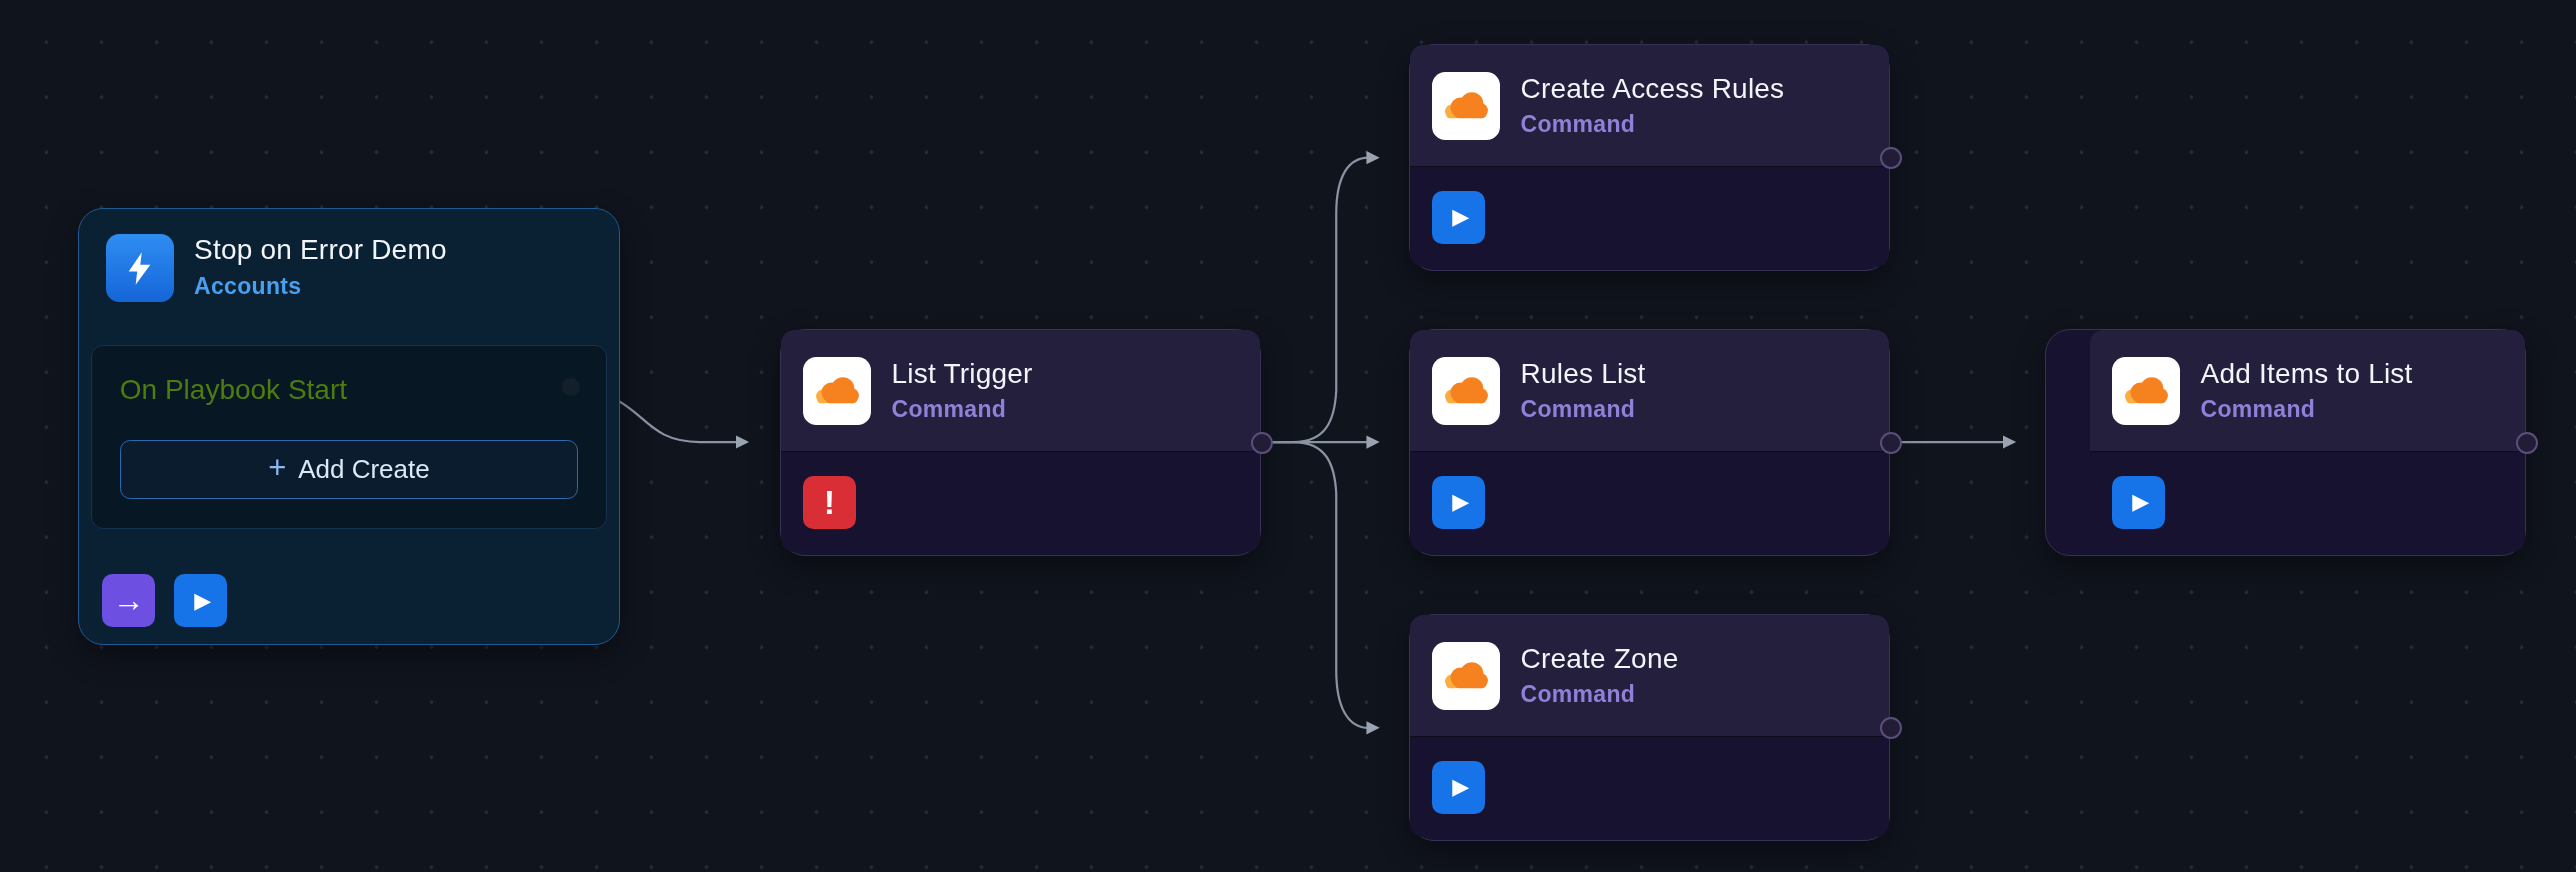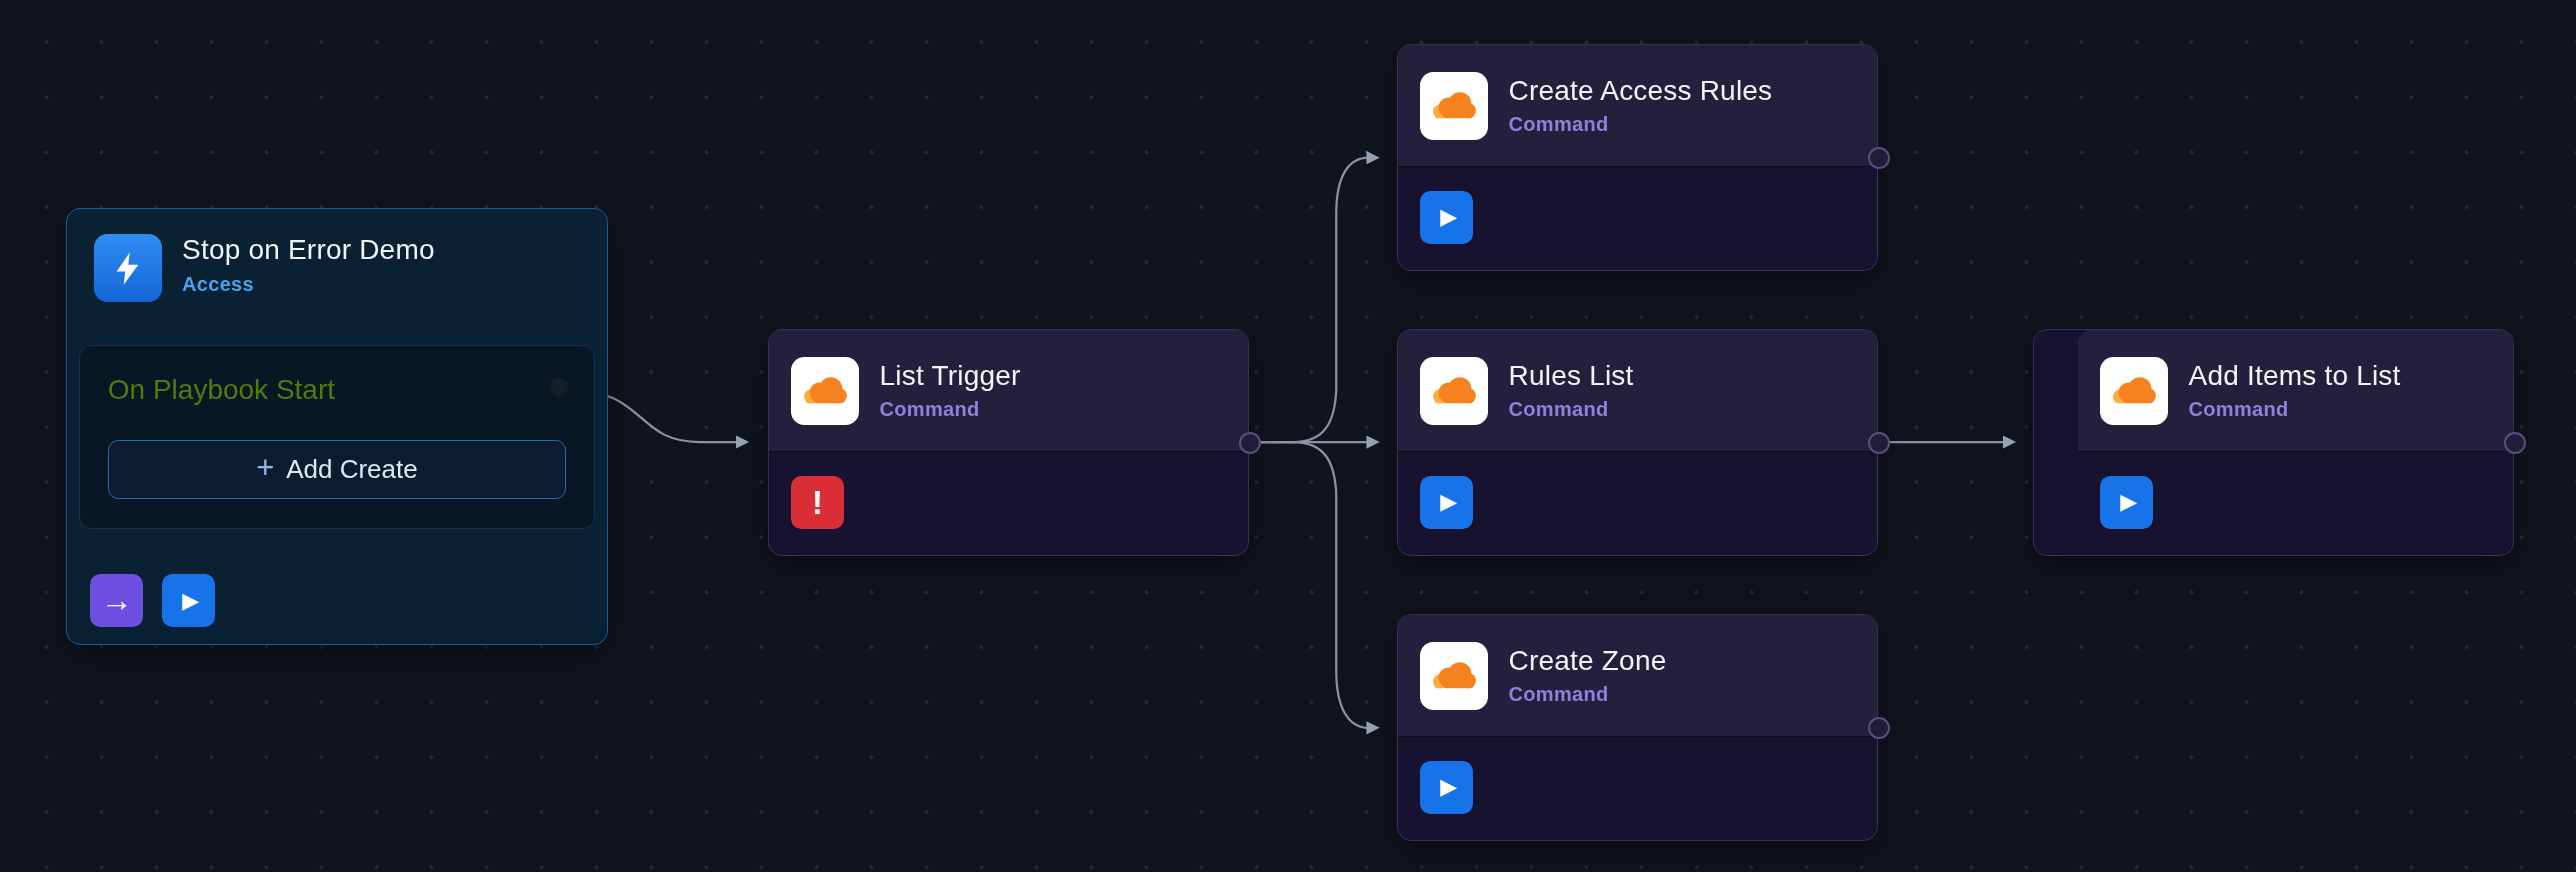--- a/index.html
+++ b/index.html
@@ -20,7 +20,7 @@
   .wires { position:absolute; inset:0; z-index:1; }
 
   
-  .node { position:absolute; z-index:2; border-radius:14px; box-shadow:0 10.3px 29.5px rgba(0,0,0,0.40); }
+  .node { position:absolute; z-index:2; border-radius:25px; box-shadow:0 10.3px 29.5px rgba(0,0,0,0.40);margin-left:12px; }
 
   .out-port {
     position:absolute; right:-12.5px; top:50%; margin-top:-11px;

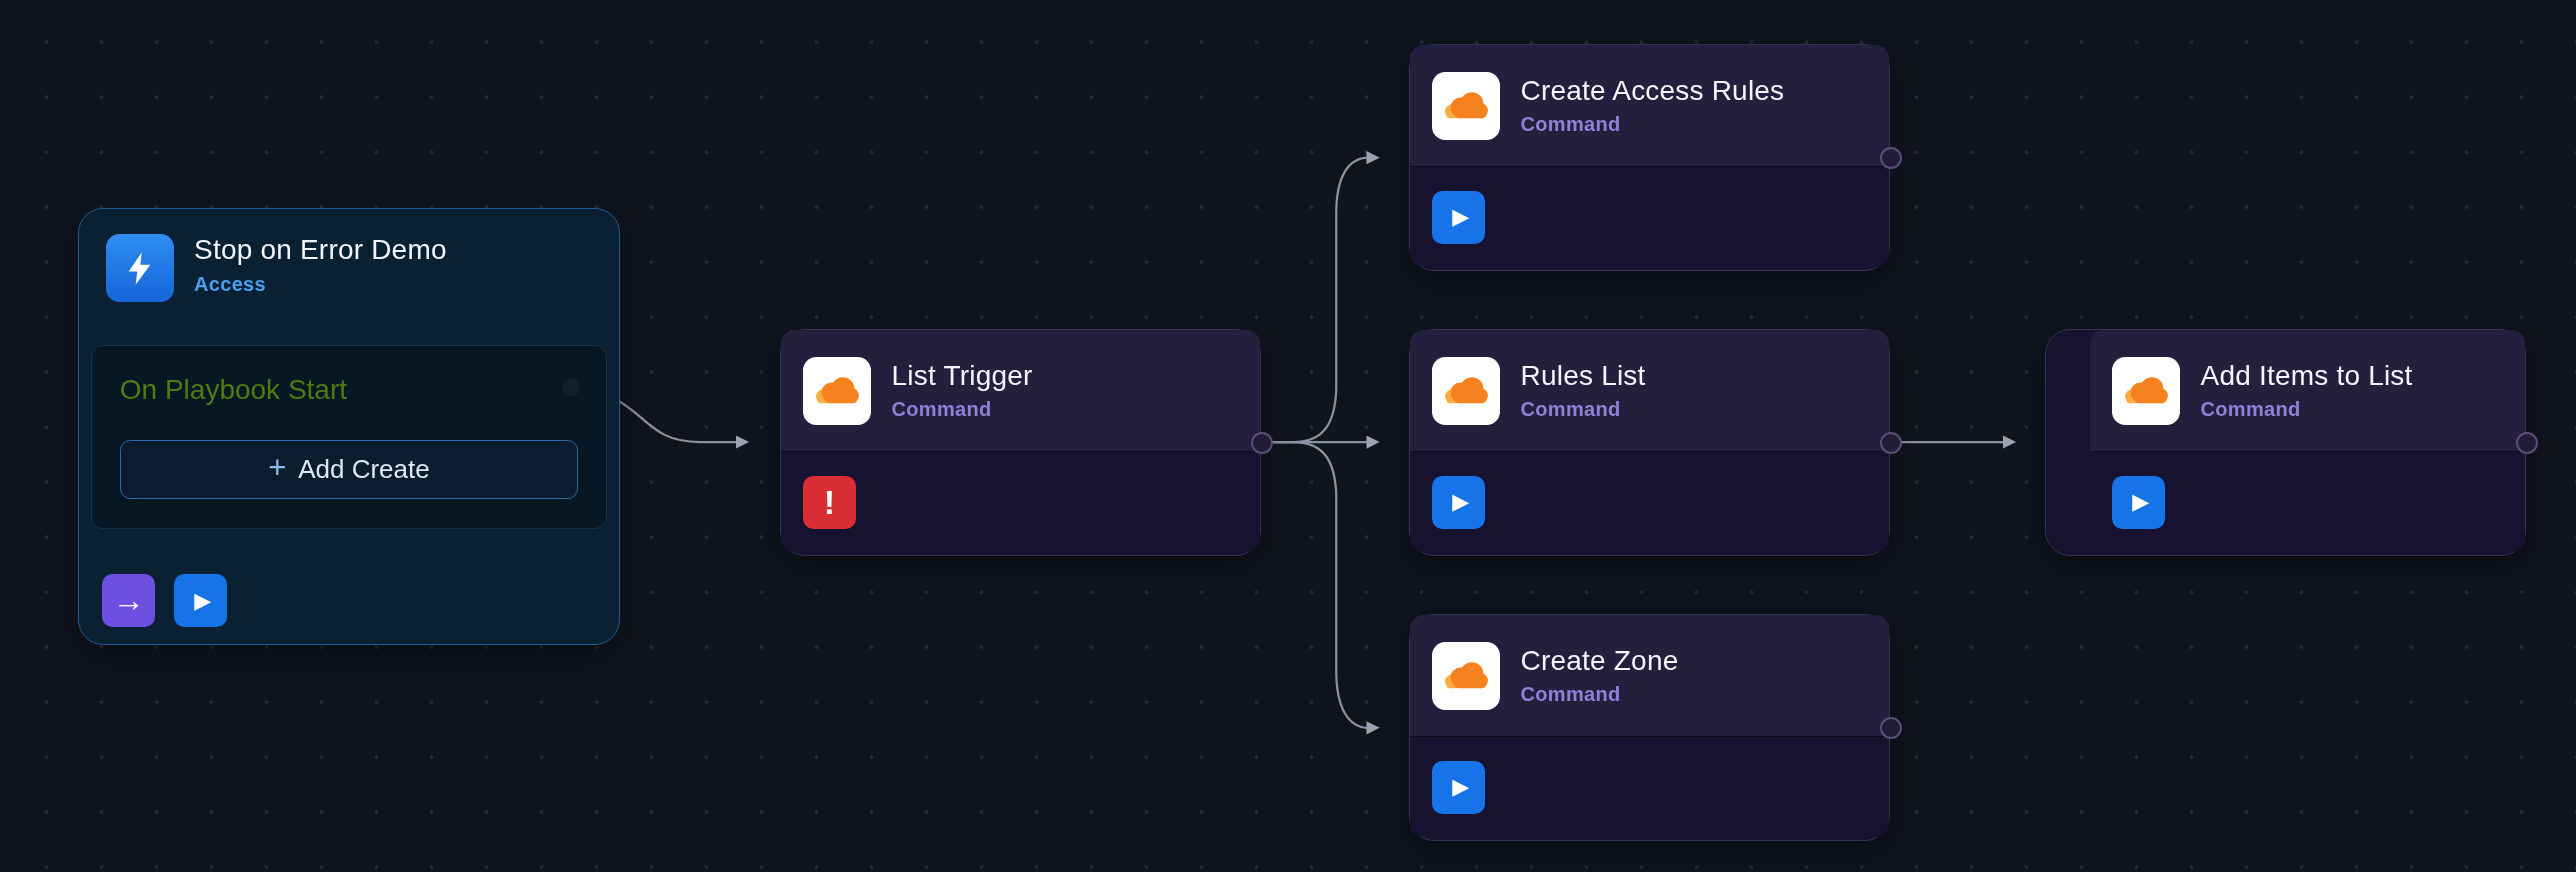--- a/index.html
+++ b/index.html
@@ -37,7 +37,7 @@
 
   .titles { display:flex; flex-direction:column; }
   .node-title { font-size:28px; color:#f2f5fa; font-weight:400; letter-spacing:0.2px; }
-  .node-sub   { font-size:20px; font-weight:700; margin-top:6.6px; letter-spacing:0.3px; }
+  .node-sub   { font-size:23px; font-weight:700; margin-top:6.6px; letter-spacing:0.3px; }
   .sub-command { color:#9080d8; }
   .sub-trigger { color:#4aa0f0; }
 

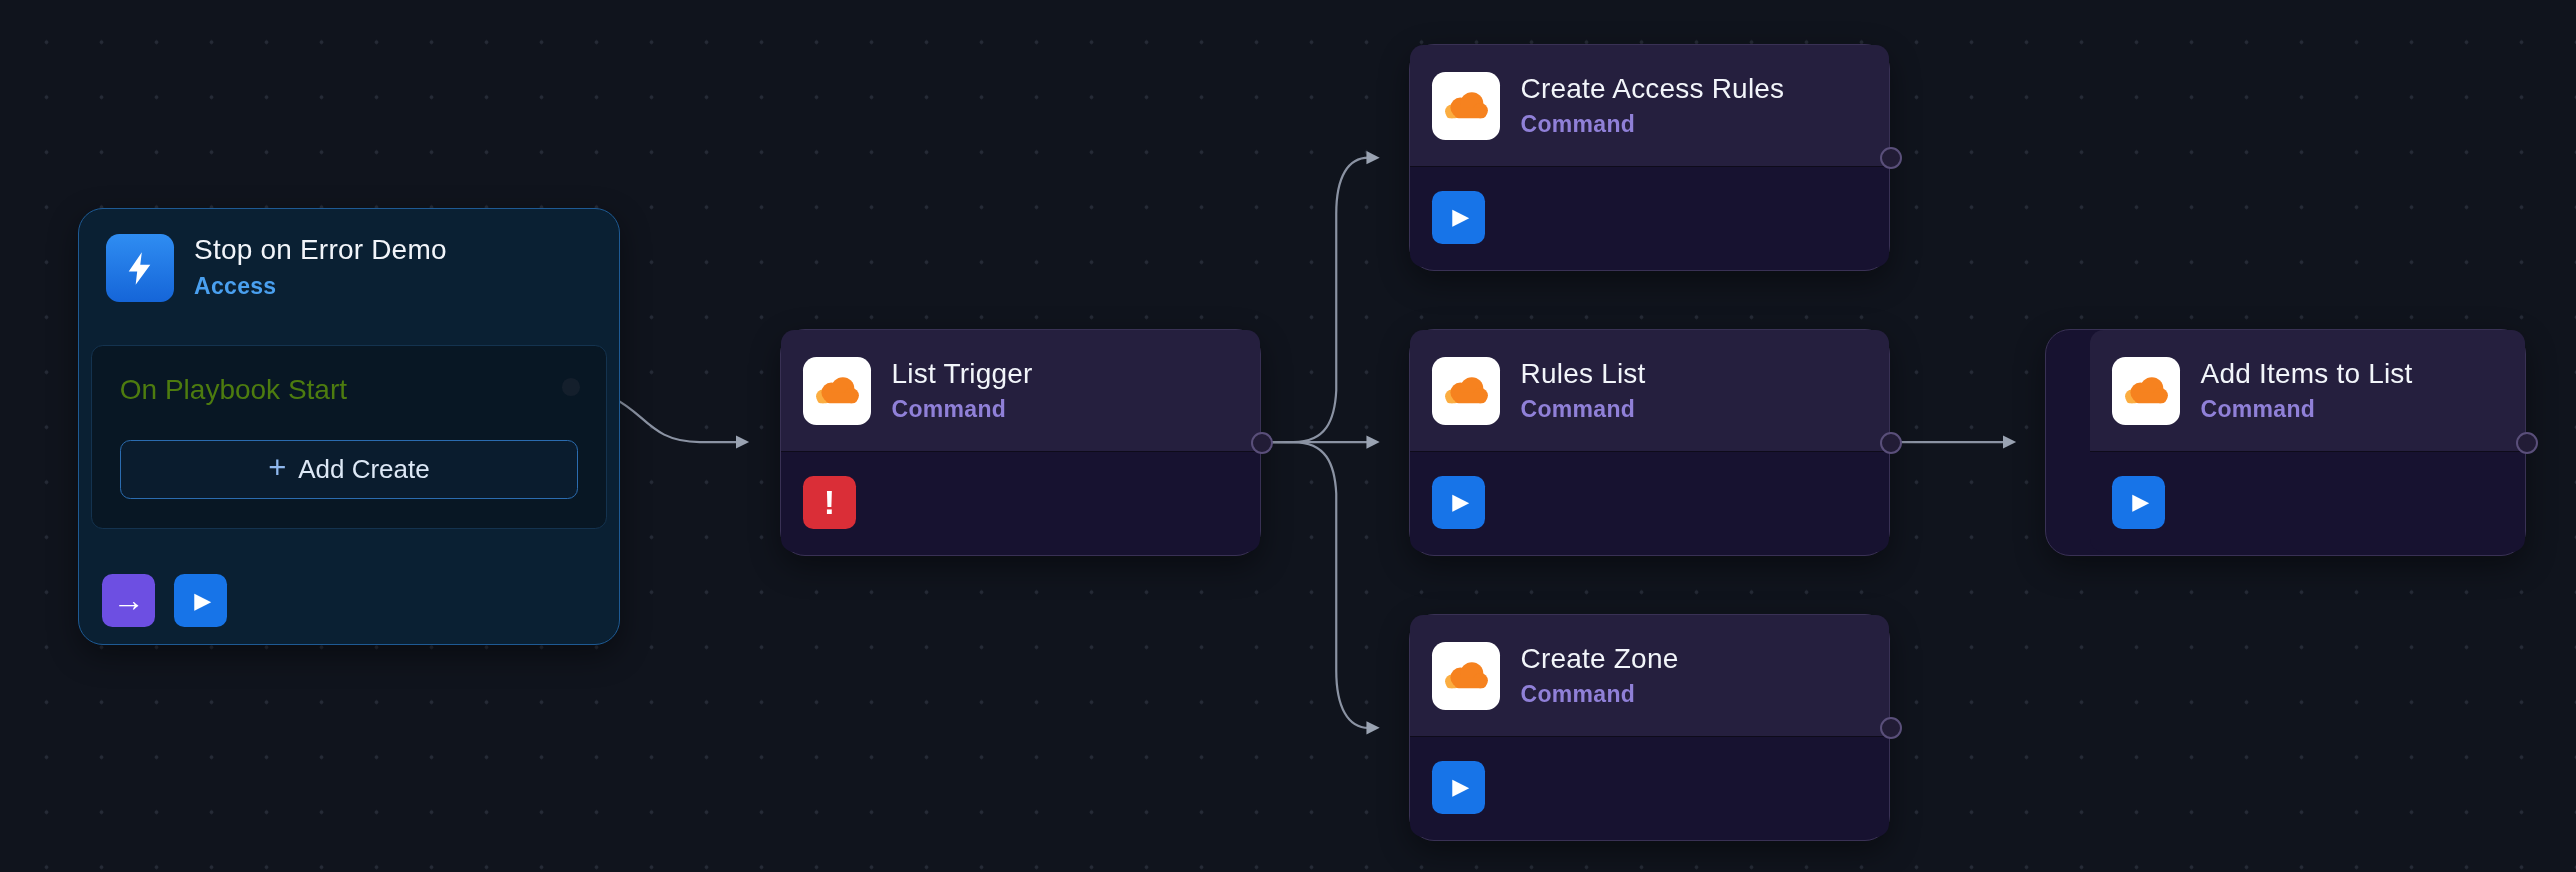--- a/index.html
+++ b/index.html
@@ -124,7 +124,7 @@
       </div>
       <div class="titles">
         <span class="node-title">Stop on Error Demo</span>
-        <span class="node-sub sub-trigger">Access</span>
+        <span class="node-sub sub-trigger">Accounts</span>
       </div>
     </div>
 

